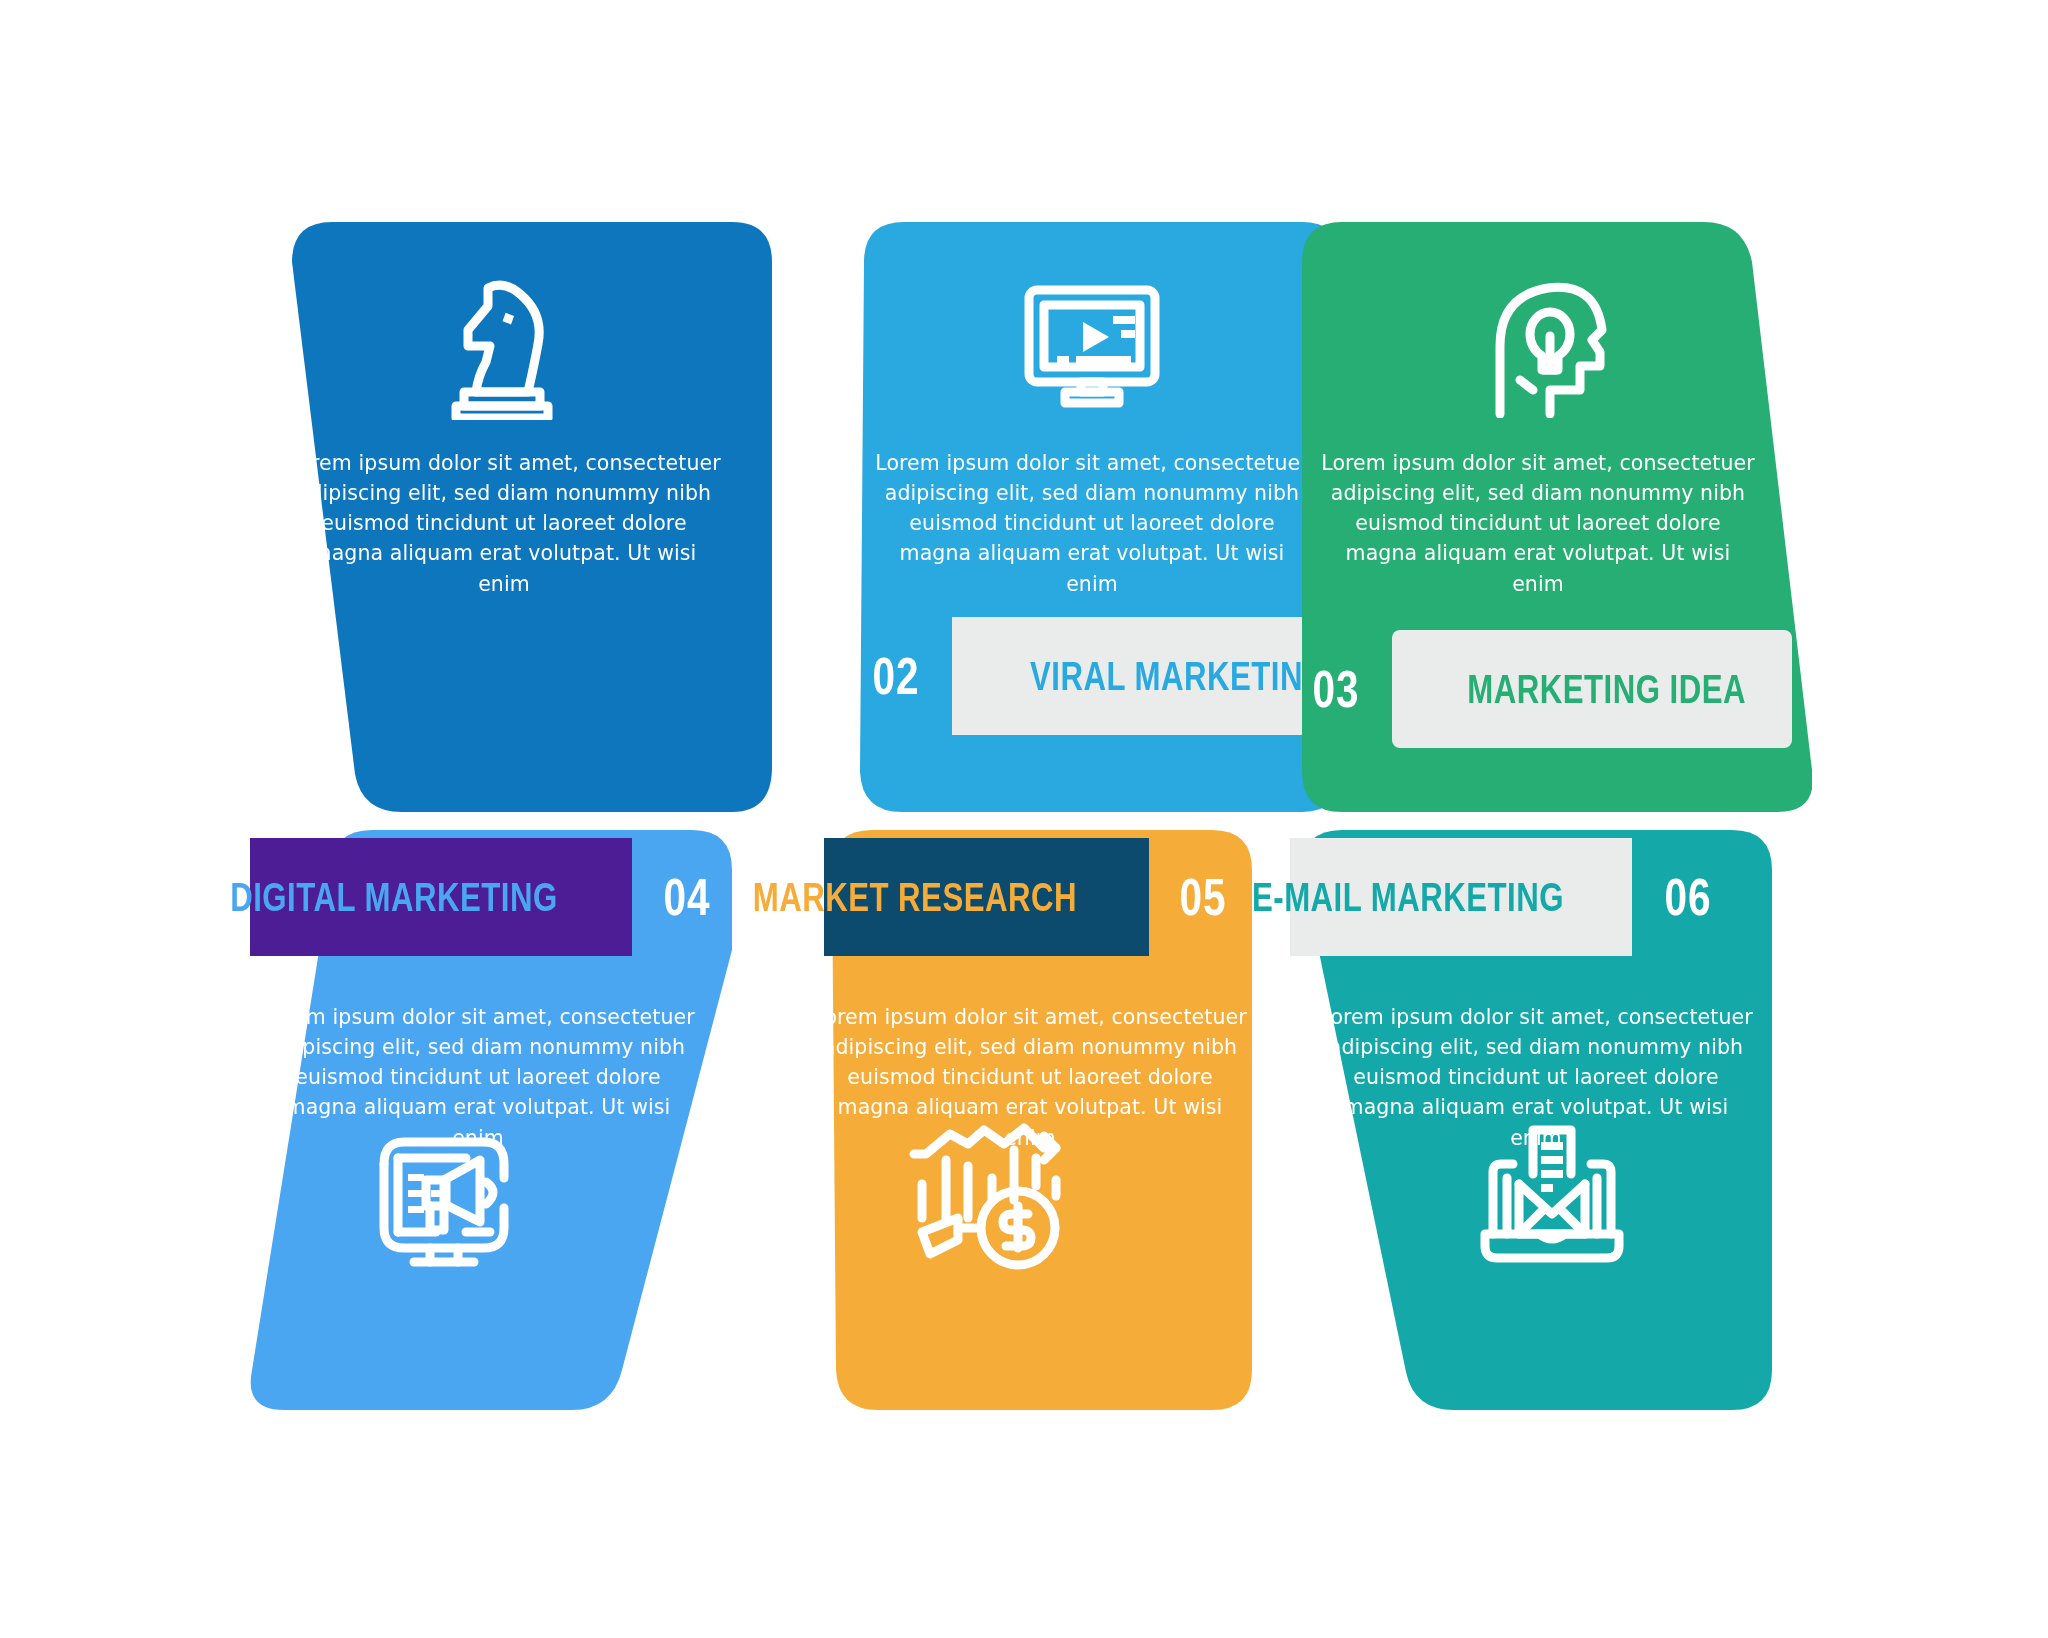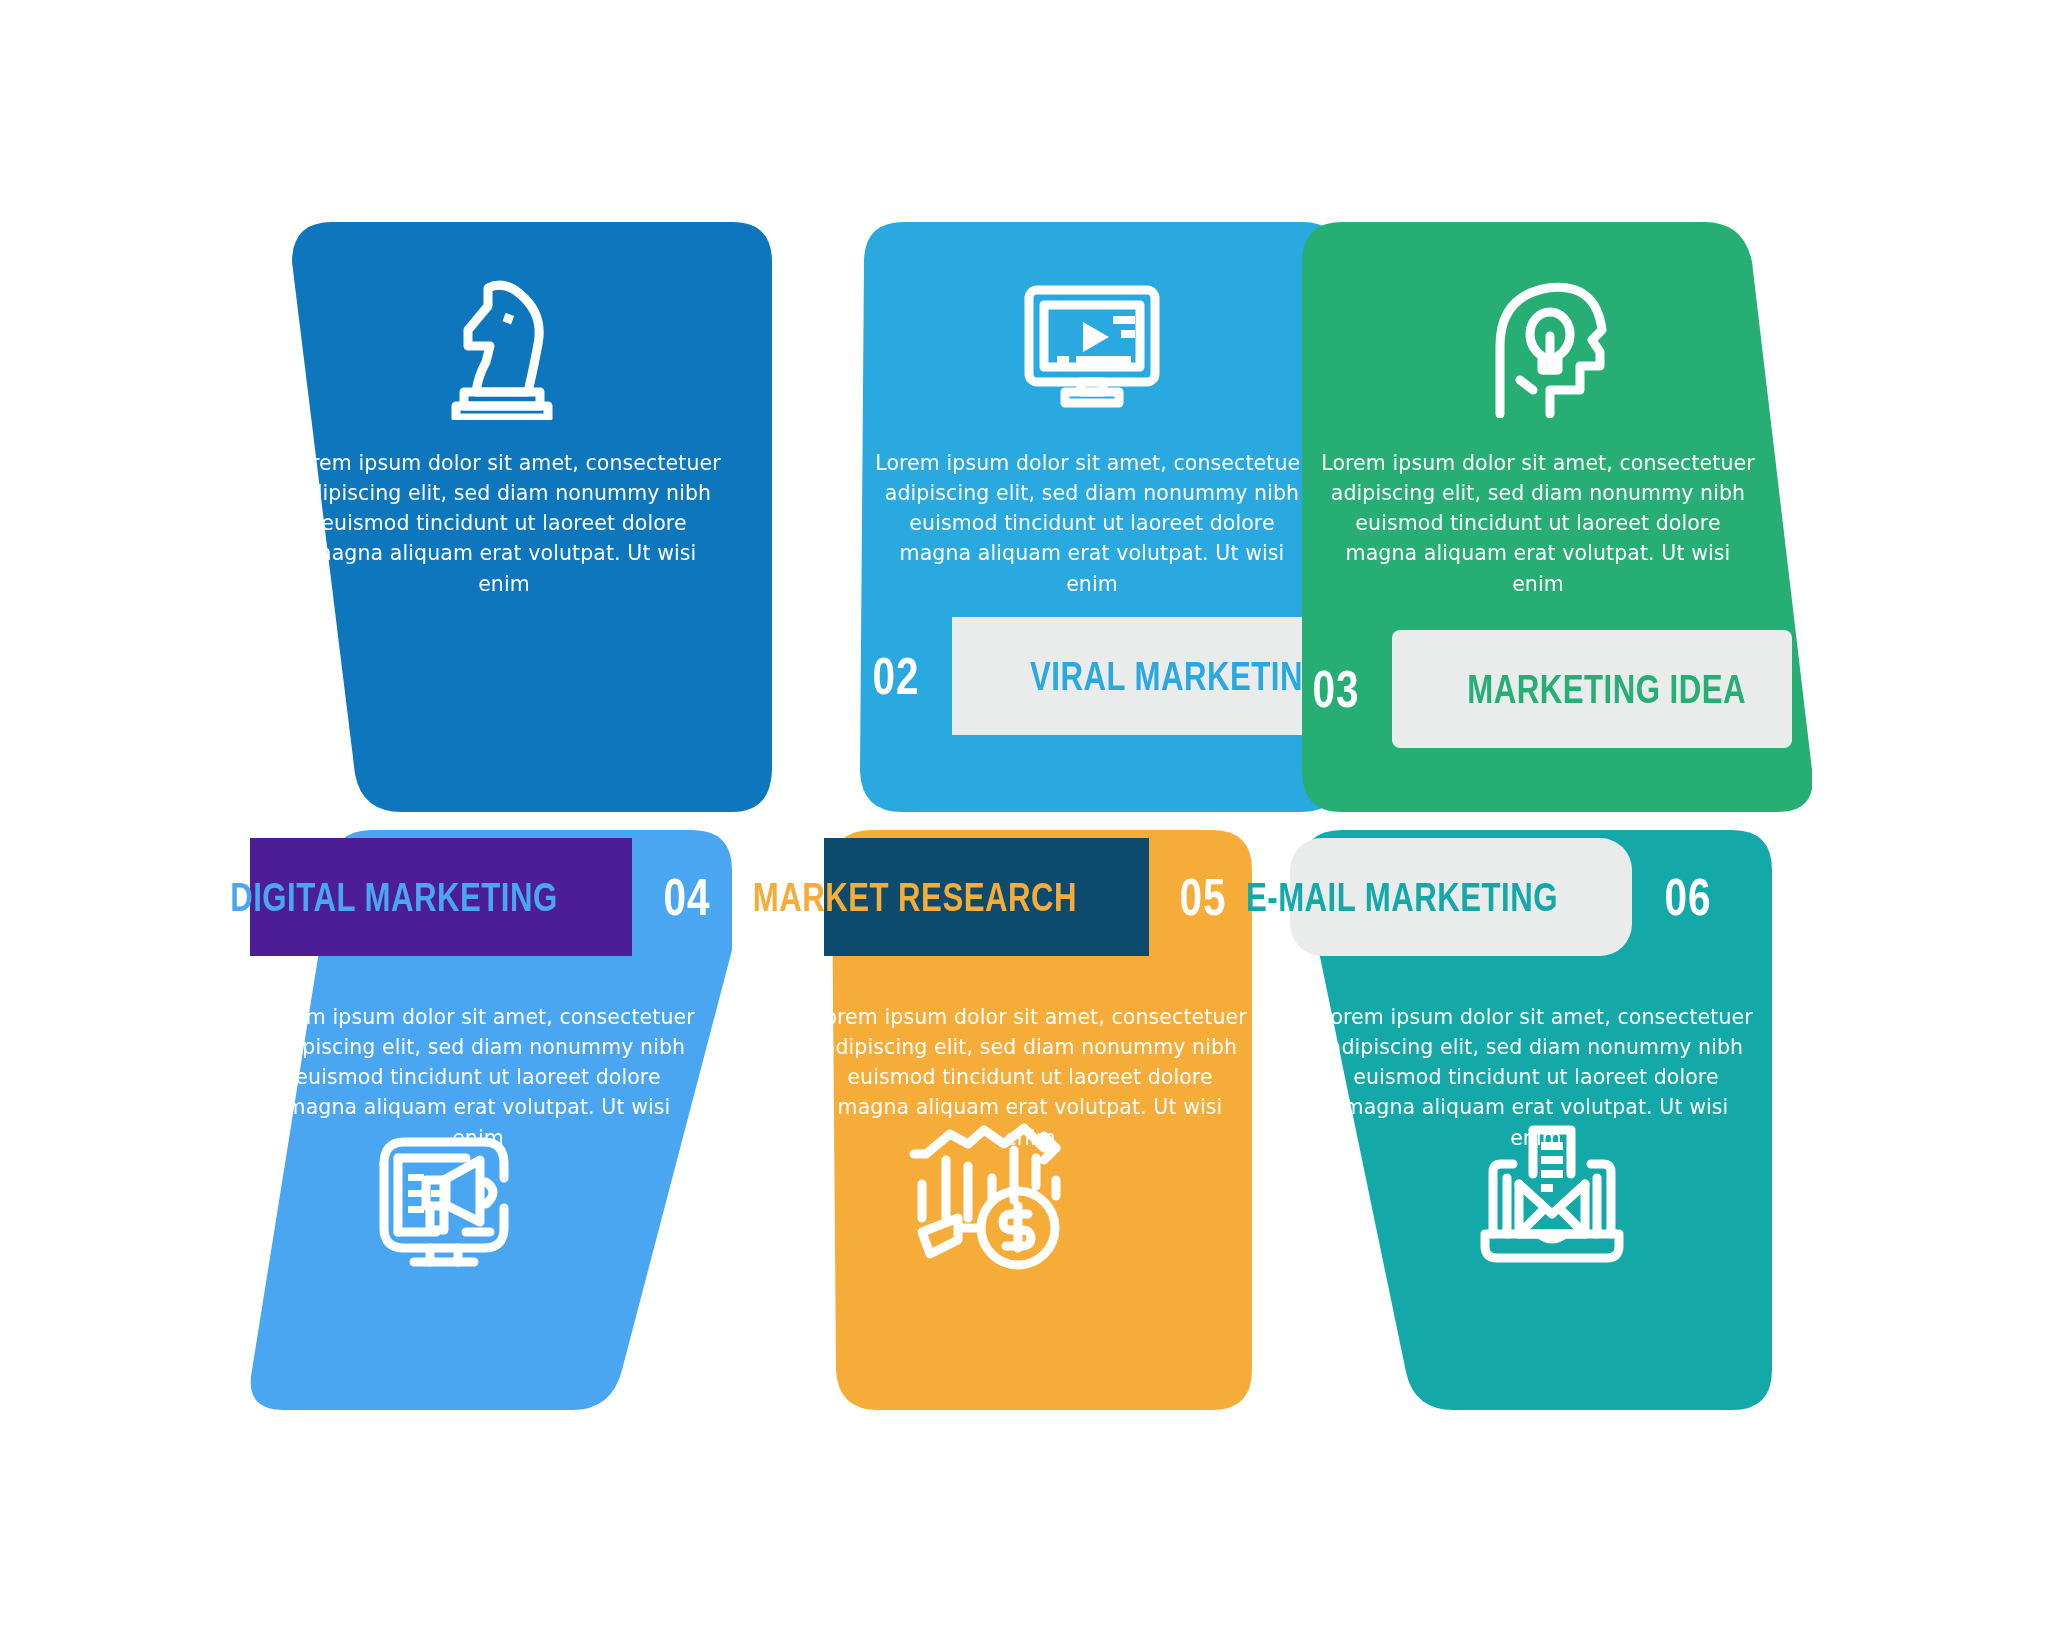--- a/index.html
+++ b/index.html
@@ -254,7 +254,7 @@
       </svg>
     </div>
     <div class="band" style="left:18px; top:8px;">
-      <div class="title-cell" style="width:342px; background:#eaecec; padding-right:30px; box-sizing:border-box; justify-content:flex-end;border-radius:32px;">
+      <div class="title-cell" style="width:342px; background:#eaecec; padding-right:24px; box-sizing:border-box; justify-content:flex-end;">
         <span class="title" style="color:#15a8a8;">E-MAIL MARKETING</span>
       </div>
       <div class="num-cell" style="width:112px;">

